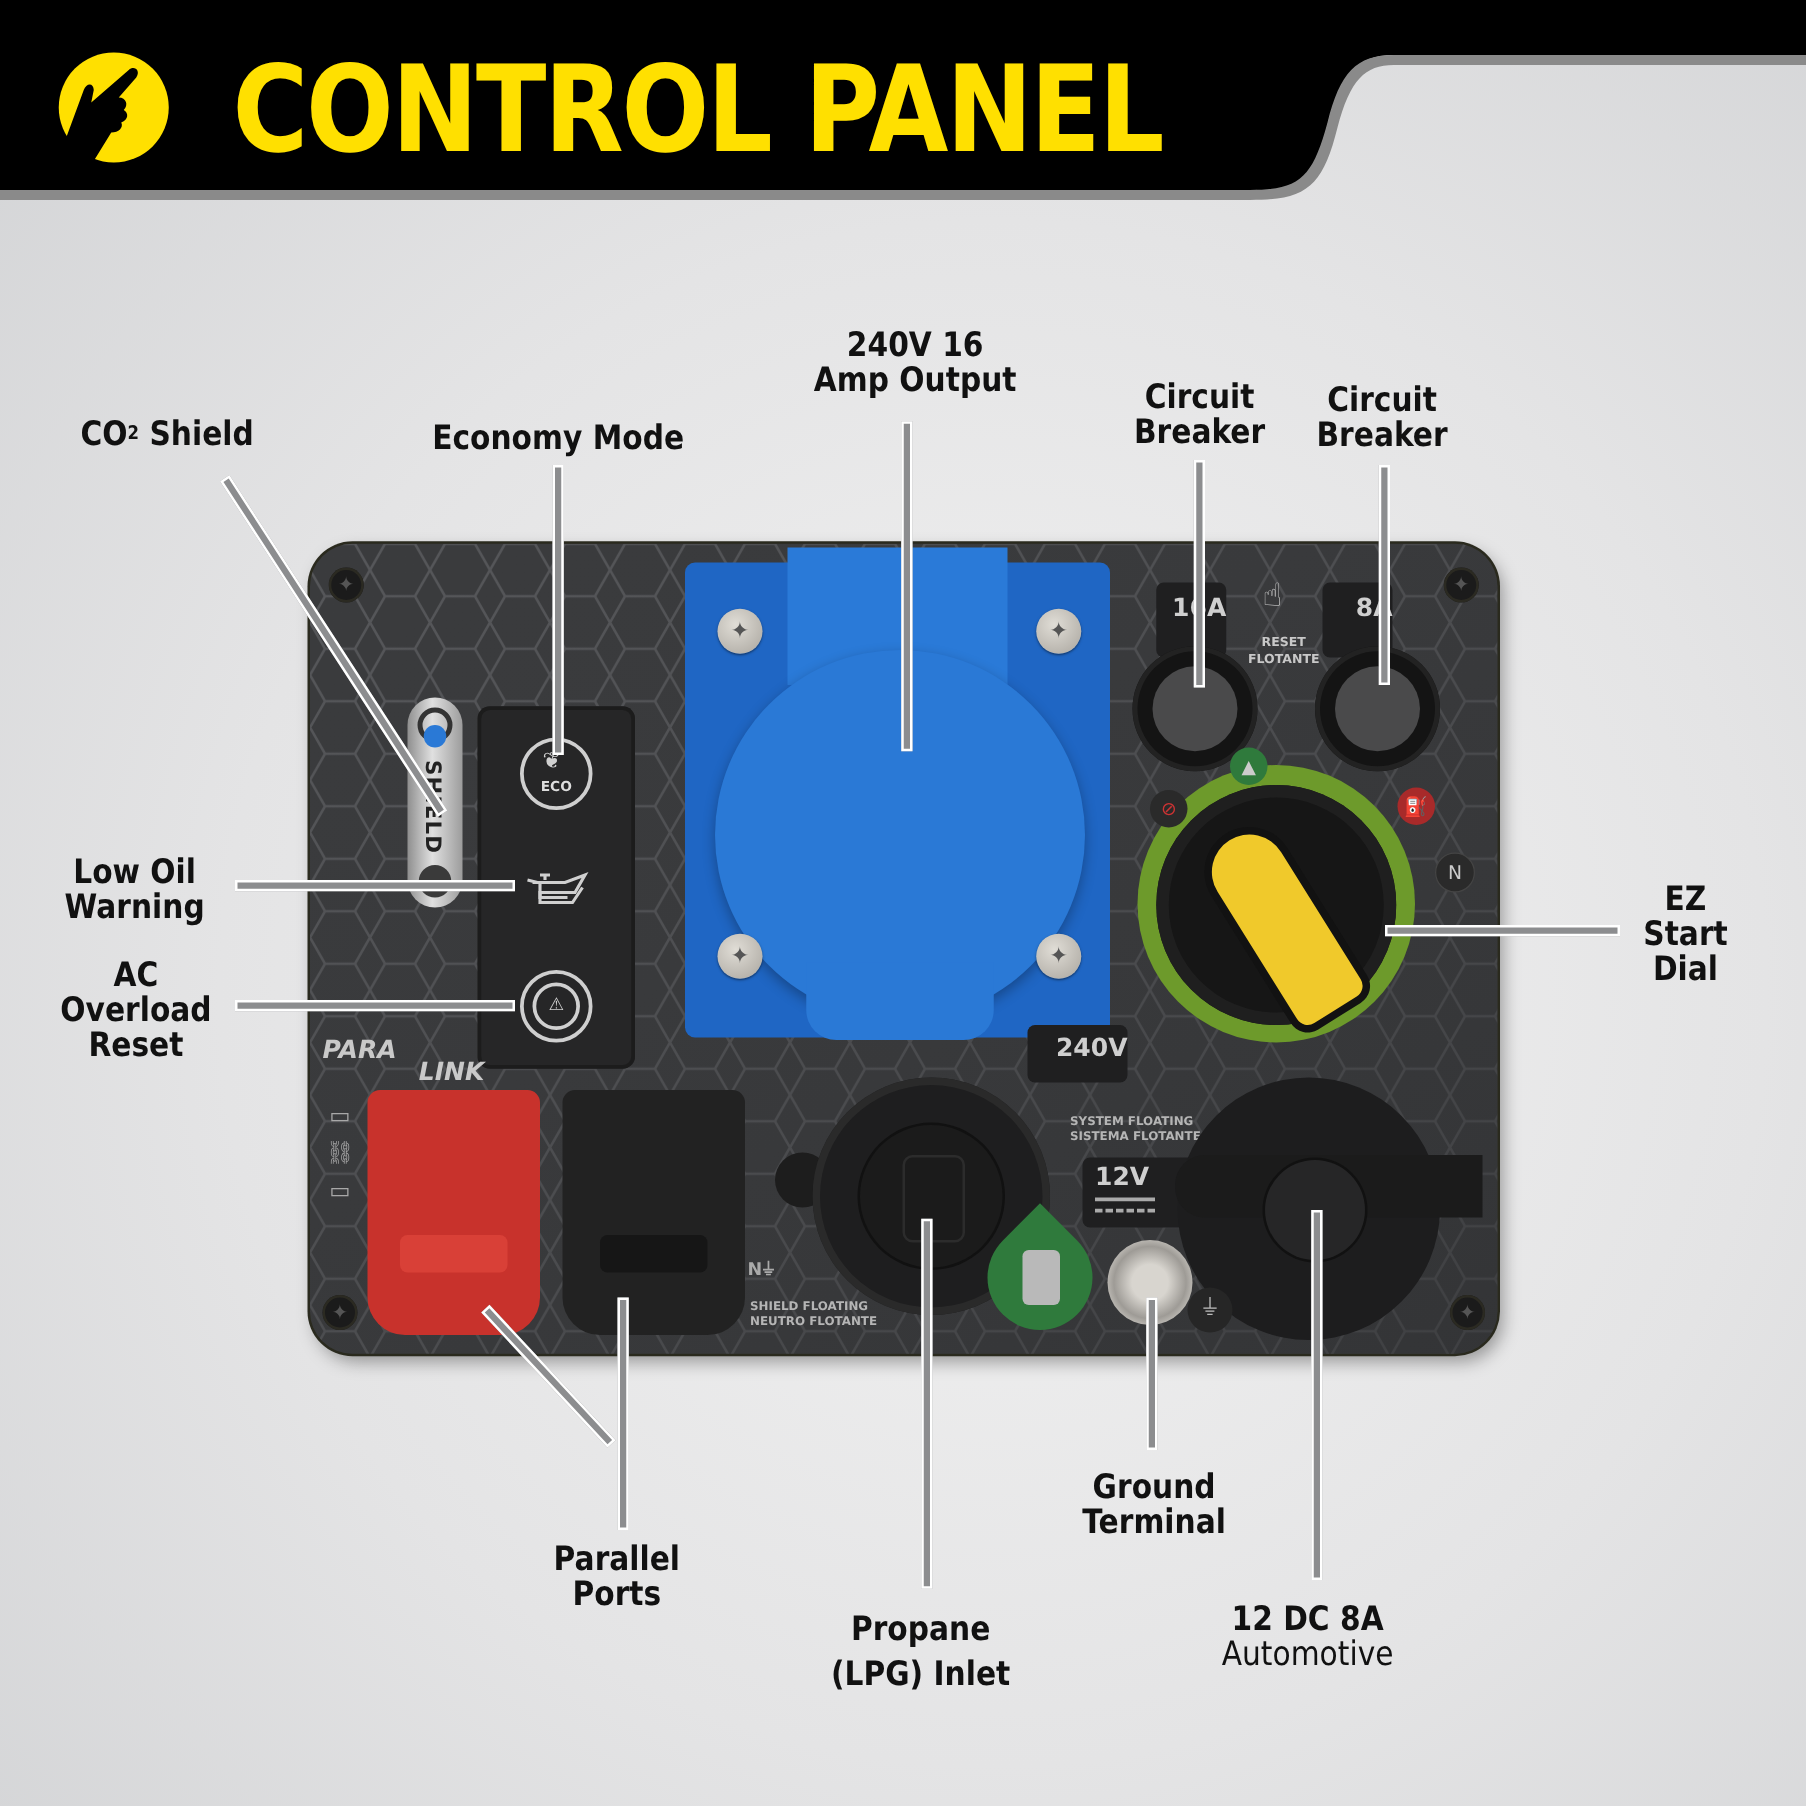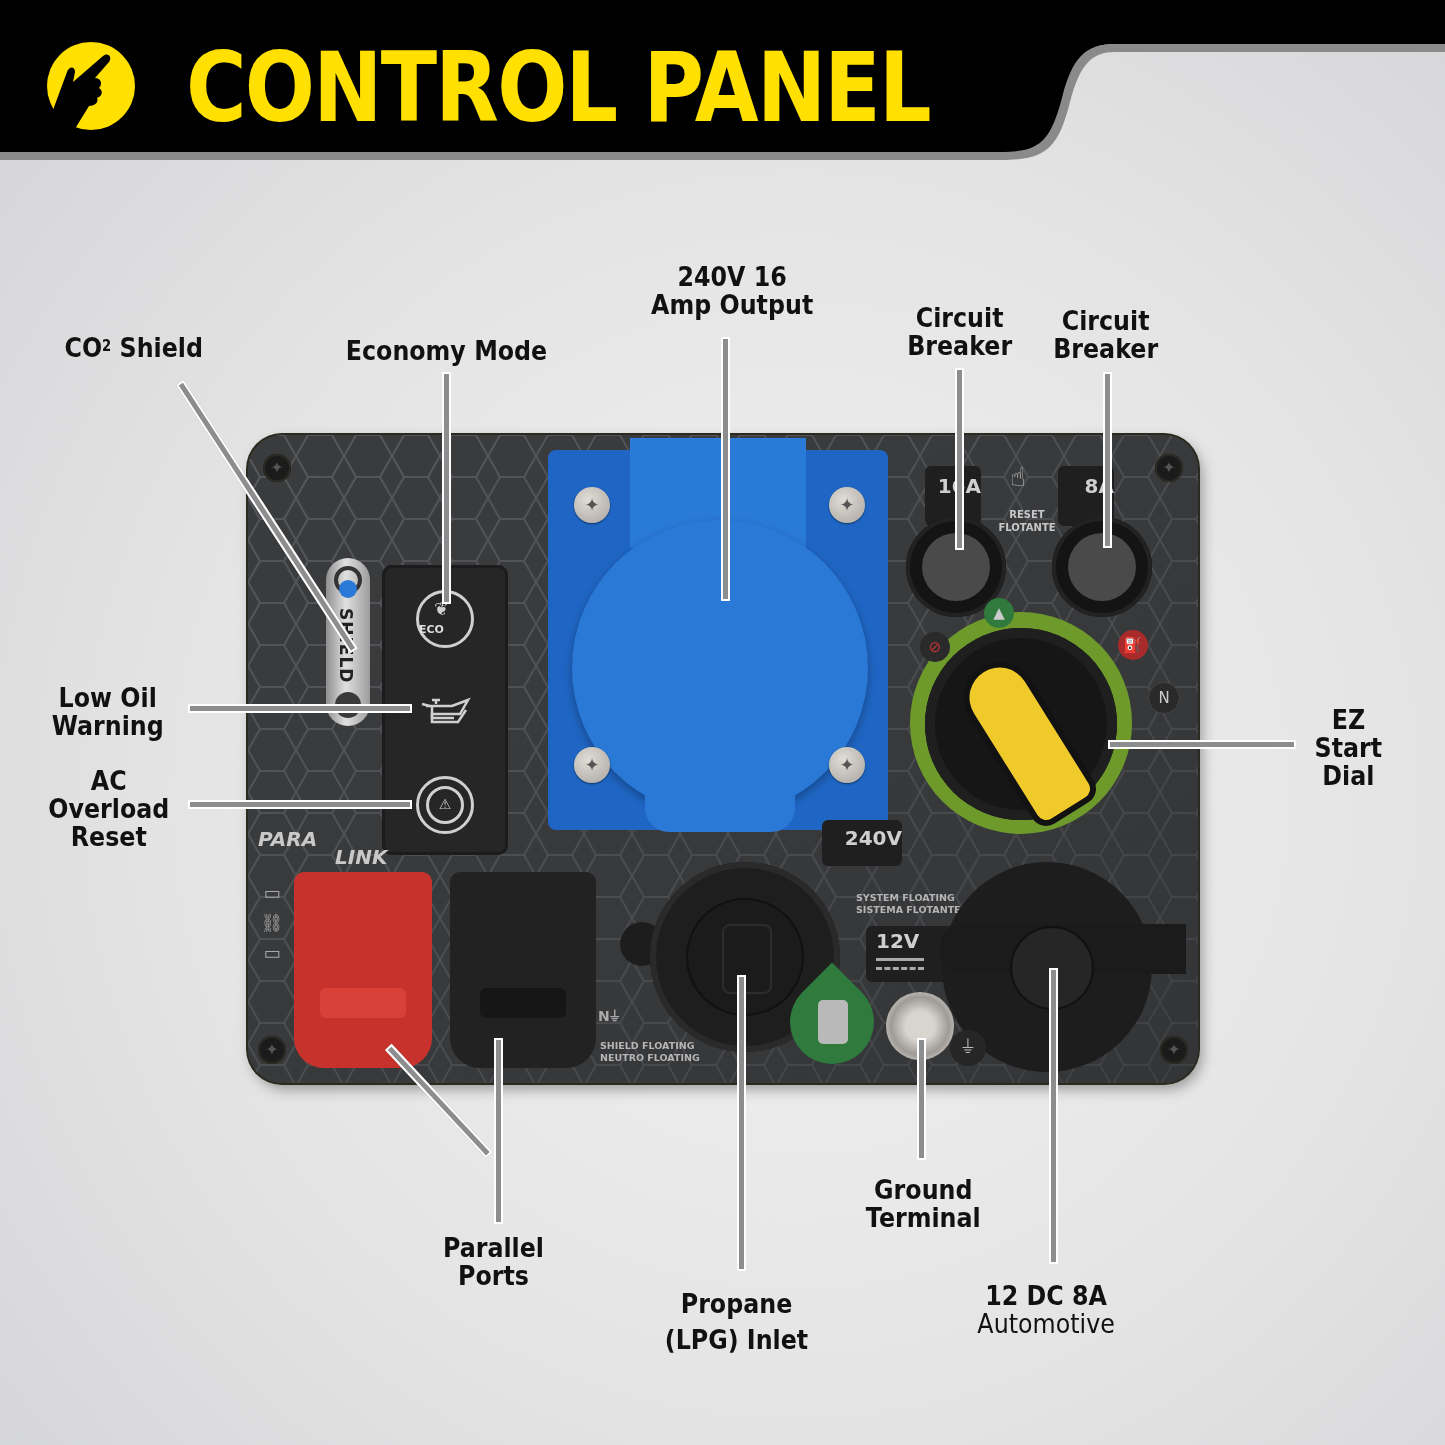--- a/index.html
+++ b/index.html
@@ -154,7 +154,7 @@
 <div class="eco-box"></div>
 <div class="ring" style="left:416px;top:590px;width:58px;height:58px;">
   <div class="abs" style="left:15px;top:6px;font-size:18px;color:#d0d0d0;line-height:20px;">❦</div>
-  <div class="abs" style="left:0;top:30px;width:52px;font-size:11px;font-weight:bold;color:#ddd;">ECO</div>
+  <div class="abs" style="left:0;top:30px;width:52px;text-align:center;font-size:11px;font-weight:bold;color:#ddd;">ECO</div>
 </div>
 <div class="abs" style="left:418px;top:696px;width:60px;height:30px;">
   <svg width="60" height="30" viewBox="0 0 60 30">

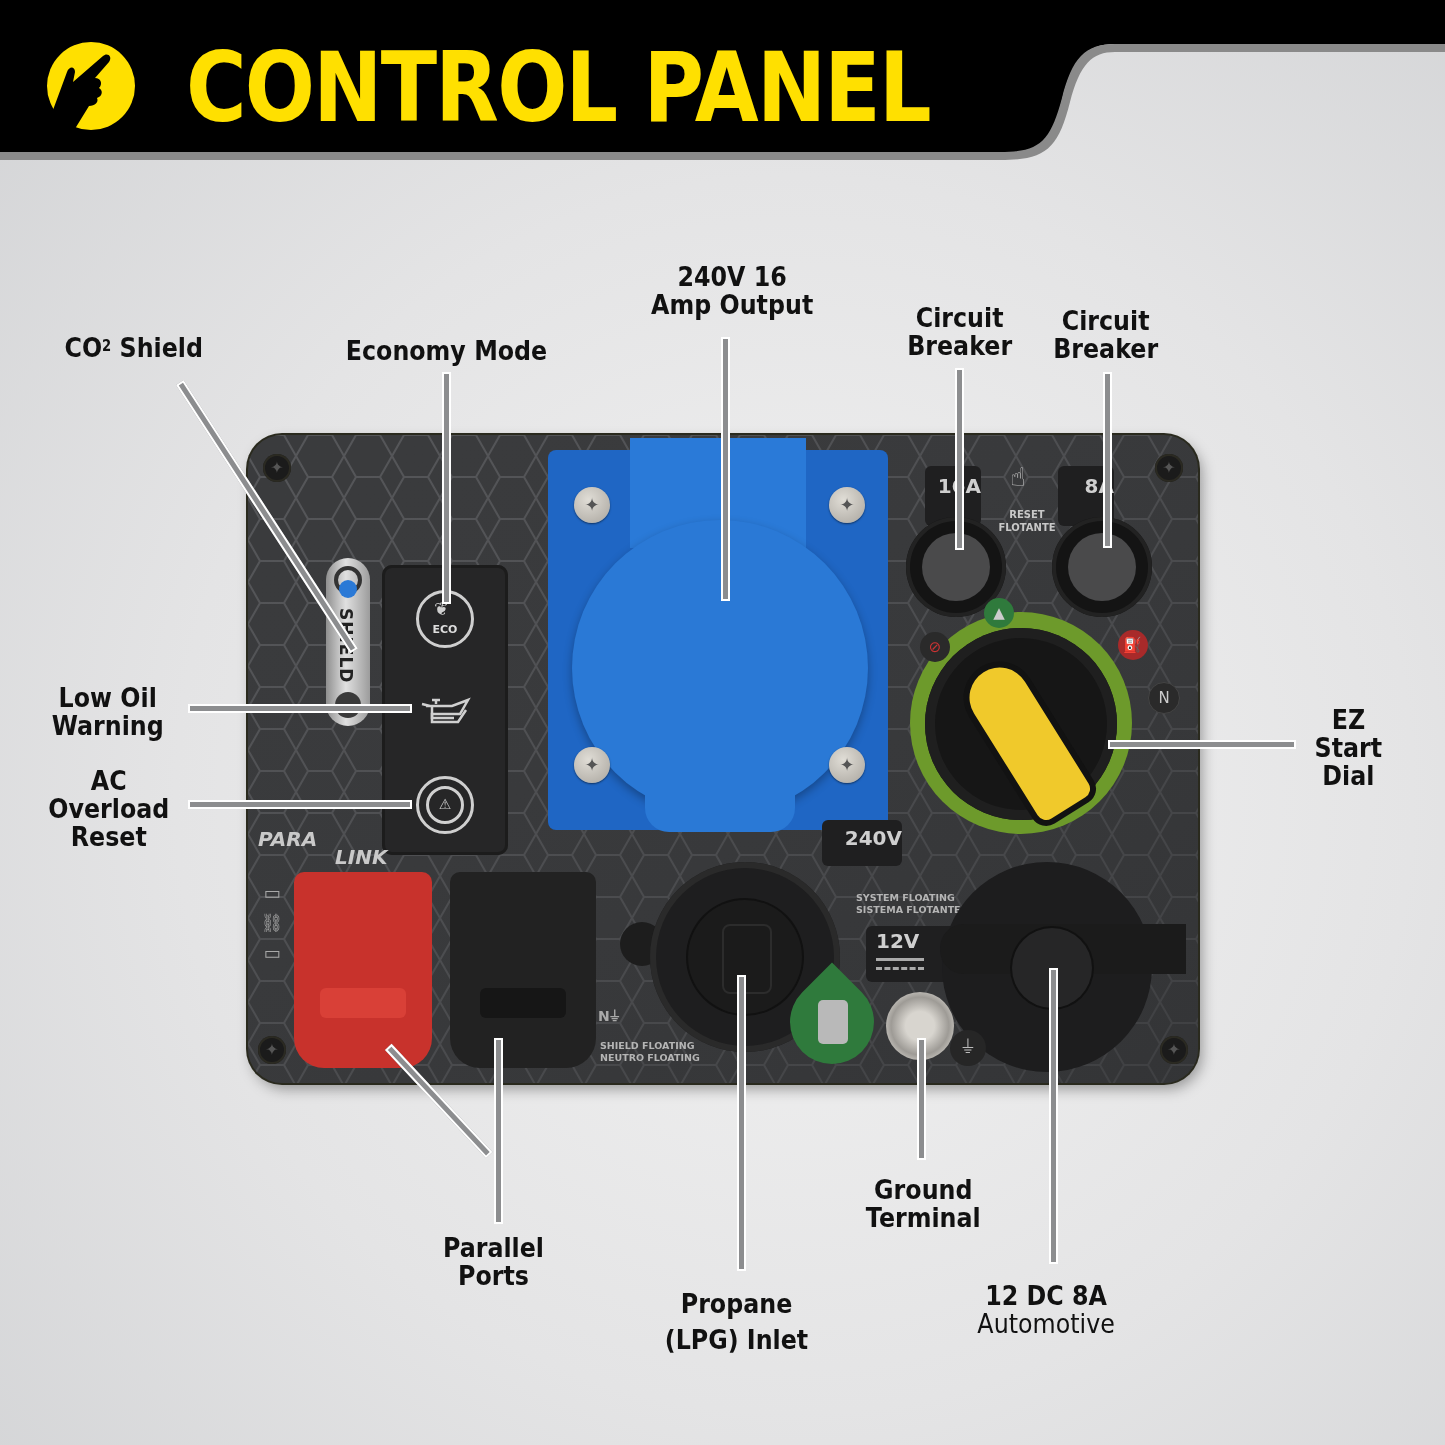--- a/index.html
+++ b/index.html
@@ -218,7 +218,7 @@
 
 <div class="small-txt" style="left:600px;top:1040px;">
   <div>SHIELD FLOATING</div>
-  <div>NEUTRO FLOATING</div>
+  <div>NEUTRO FLOTANTE</div>
 </div>
 <div class="abs" style="left:598px;top:1008px;color:#aaa;font-weight:bold;font-size:14px;">N⏚</div>
 

